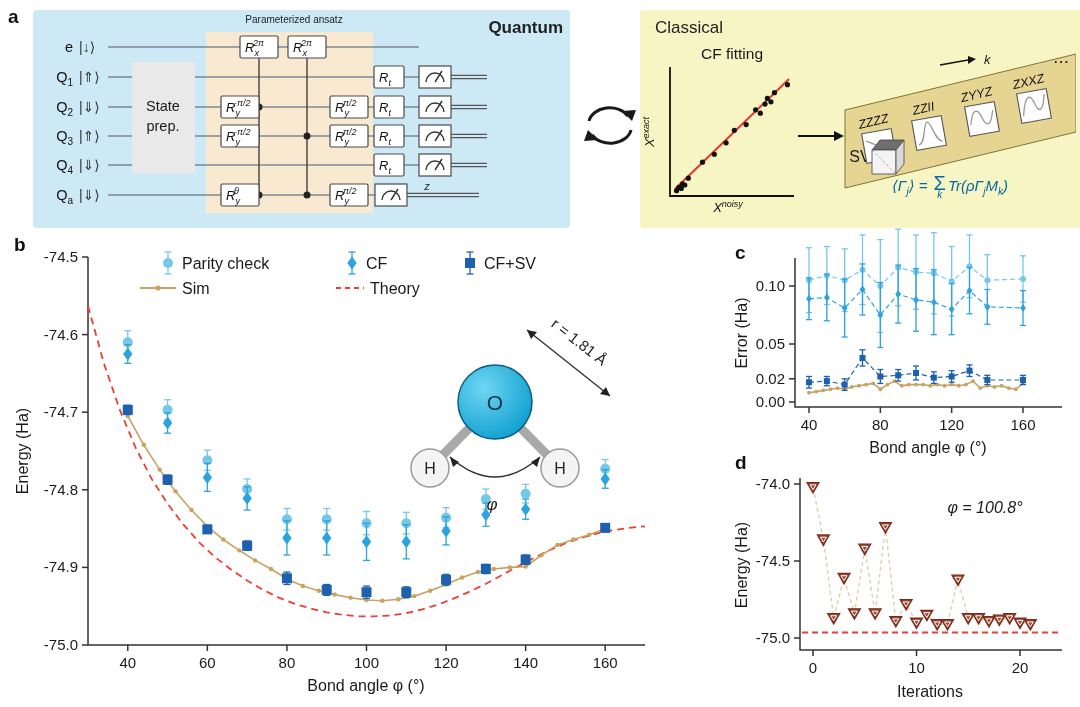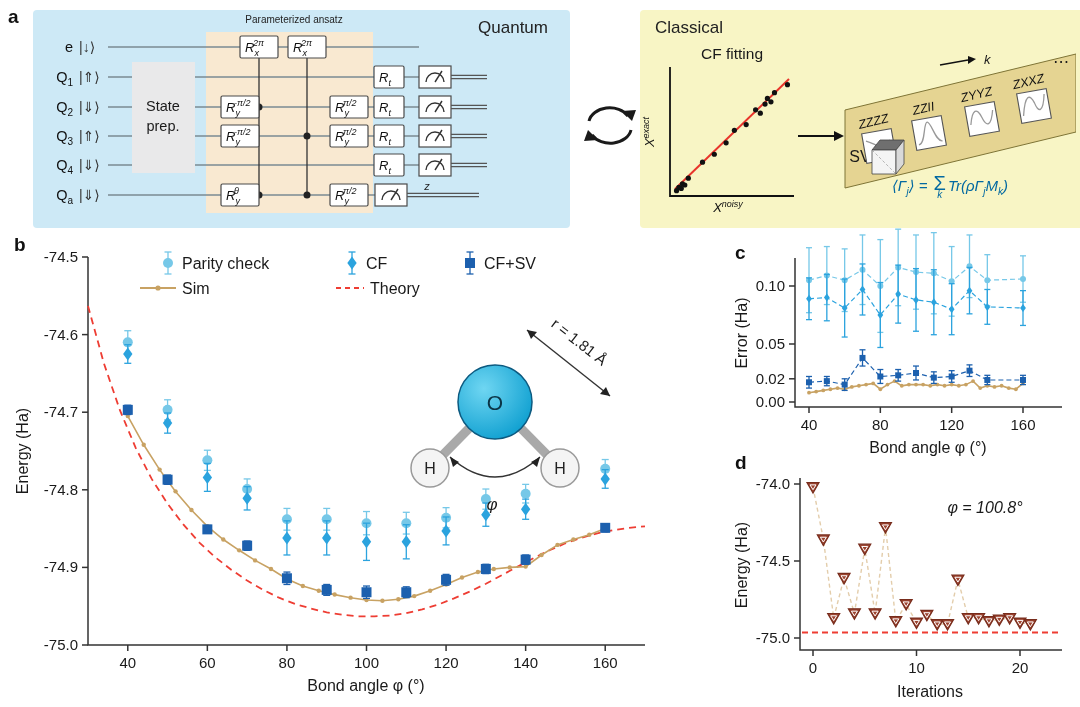--- a/index.html
+++ b/index.html
@@ -28,7 +28,7 @@
 
 <div id="quantum-panel" class="abs">
   <span class="abs" id="ansatz-title">Parameterized ansatz</span>
-  <span class="abs big-title" style="right:22px;top:8px;">Quantum</span>
+  <span class="abs big-title" style="right:7px;top:8px;font-weight:bold;">Quantum</span>
   <svg id="circuit-svg" class="abs" style="left:0;top:0;" width="537" height="218" viewBox="0 0 537 218">
       <g>
         <rect x="173" y="22" width="167" height="181" fill="#f9e9d1"></rect>

